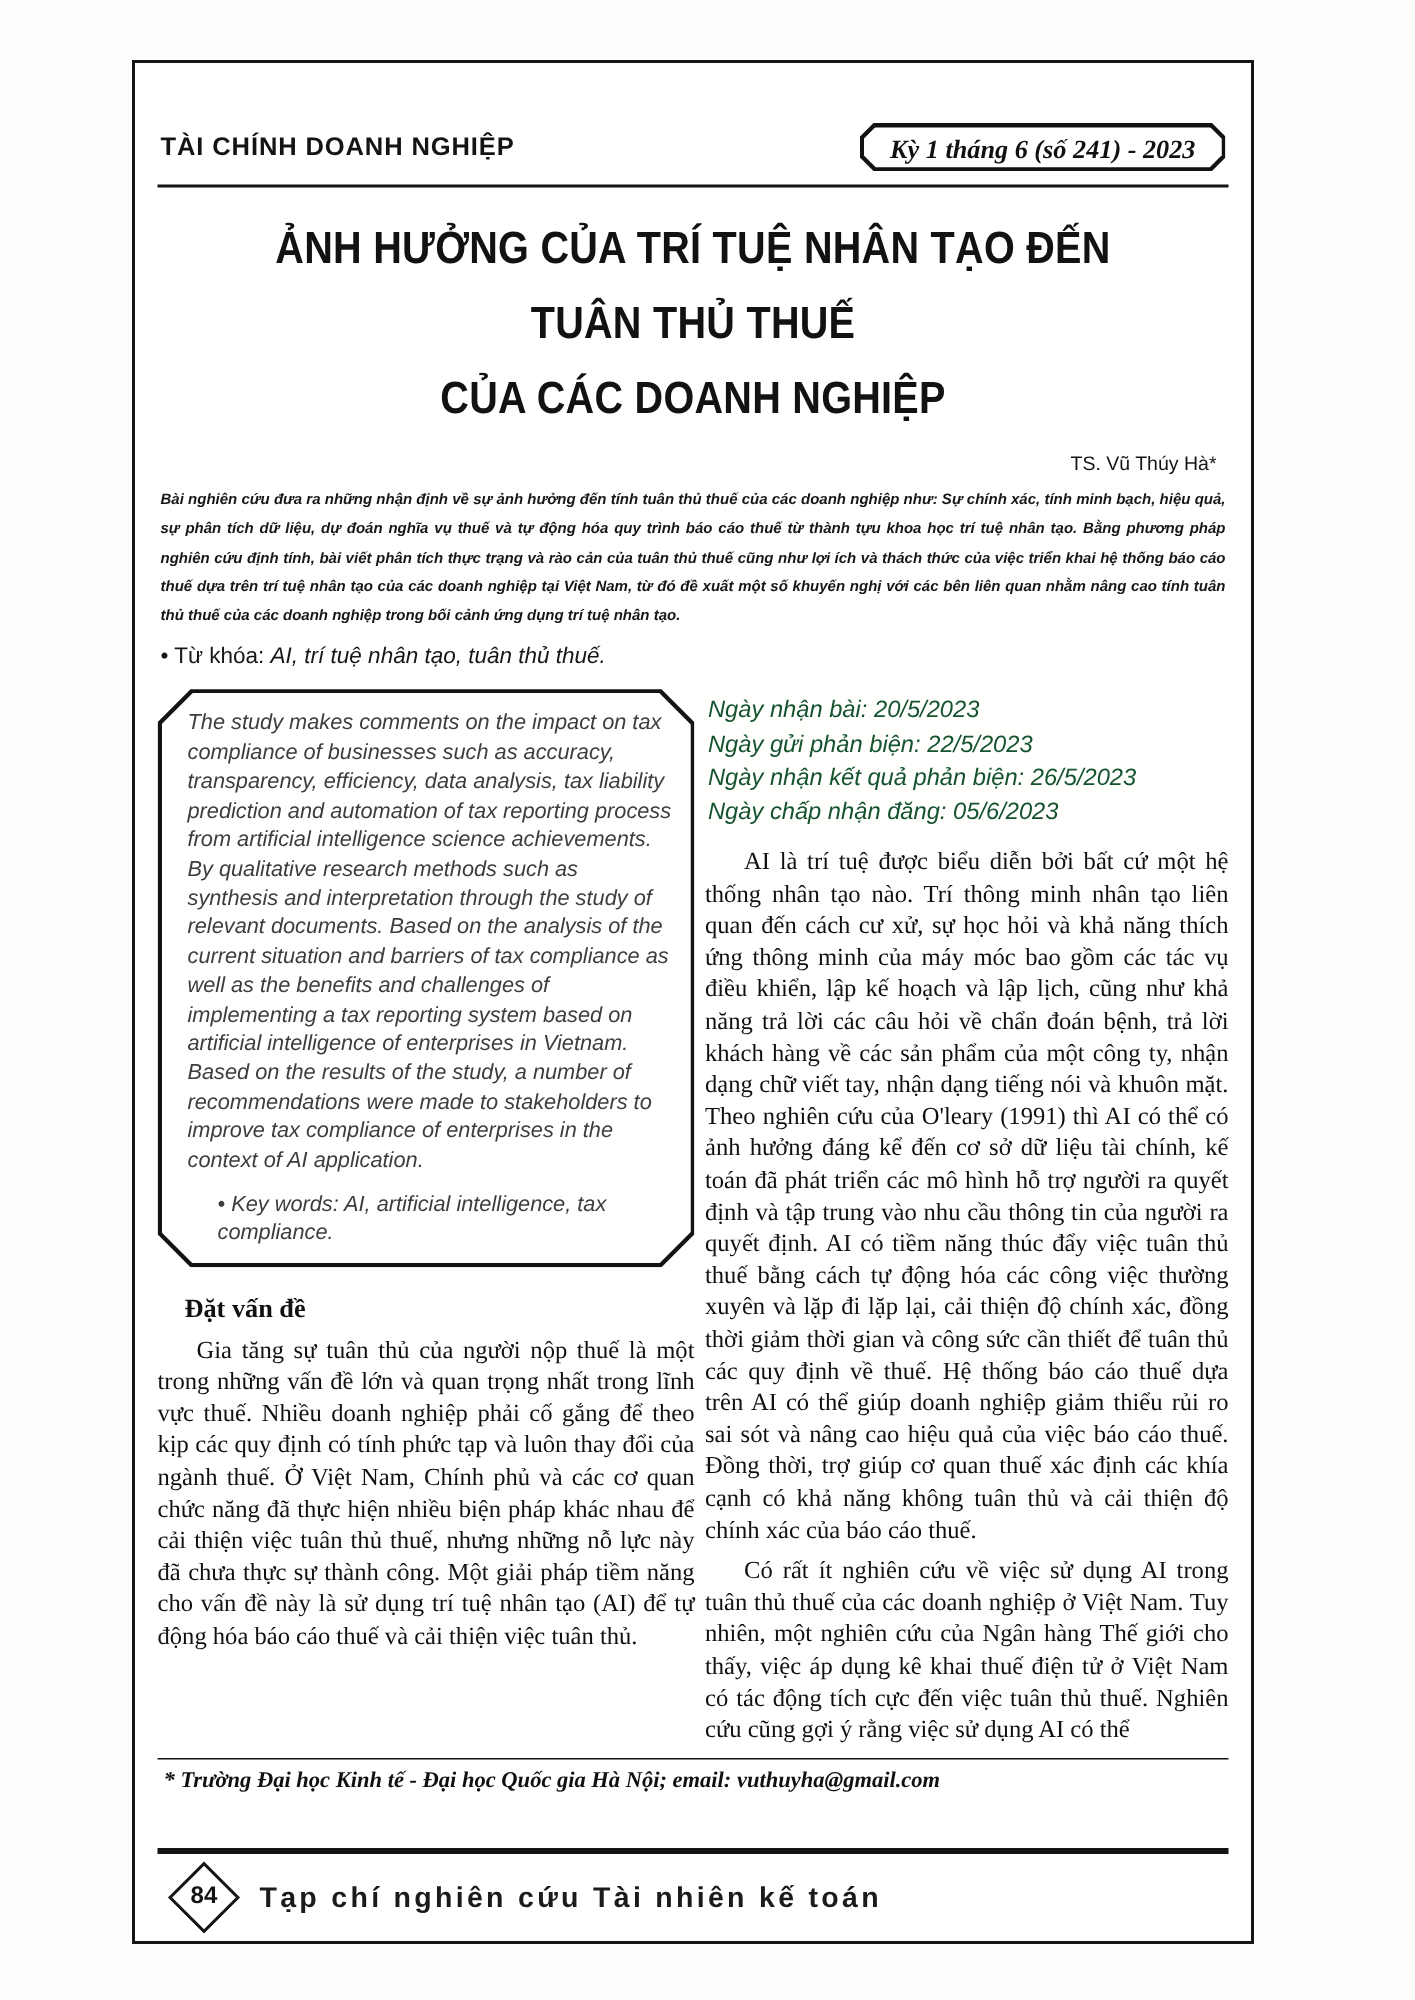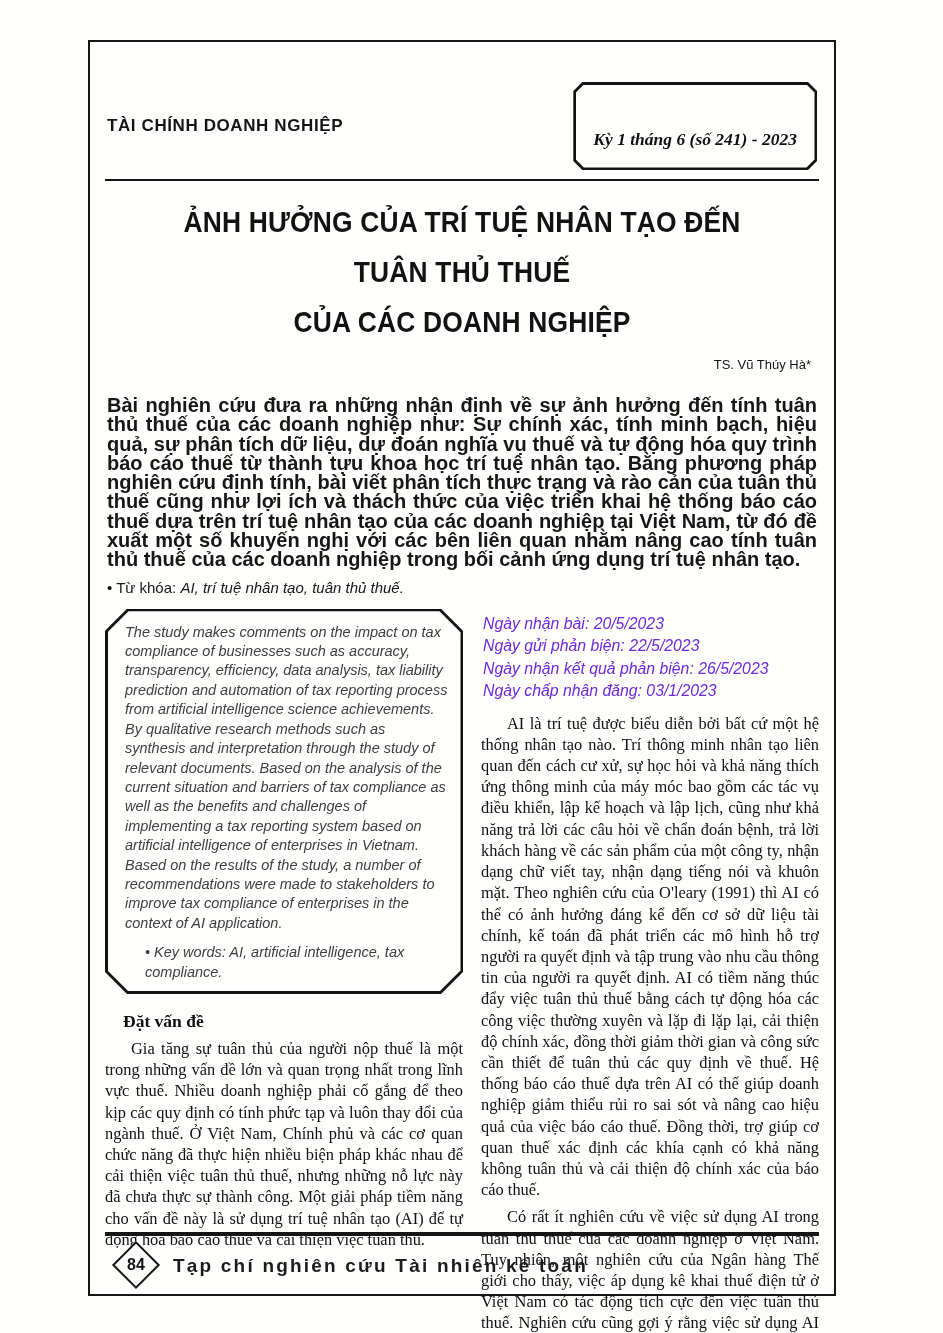--- a/index.html
+++ b/index.html
@@ -27,9 +27,9 @@
     clip-path: polygon(8px 0, calc(100% - 8px) 0, 100% 8px, 100% calc(100% - 8px), calc(100% - 8px) 100%, 8px 100%, 0 calc(100% - 8px), 0 8px);
   }
   .issue-box-text {
-    position: relative; padding: 7px 20px 20px;
+    position: relative; padding: 7px 20px 4px;
     font-family: "Liberation Serif", serif; font-style: italic; font-weight: 700; font-size: 17.5px;
-    white-space: nowrap; color: #101010; margin-top: 40px;
+    white-space: nowrap; color: #101010;
   }
   .header-rule { border-top: 2.5px solid #151515; margin-top: 9px; }
 

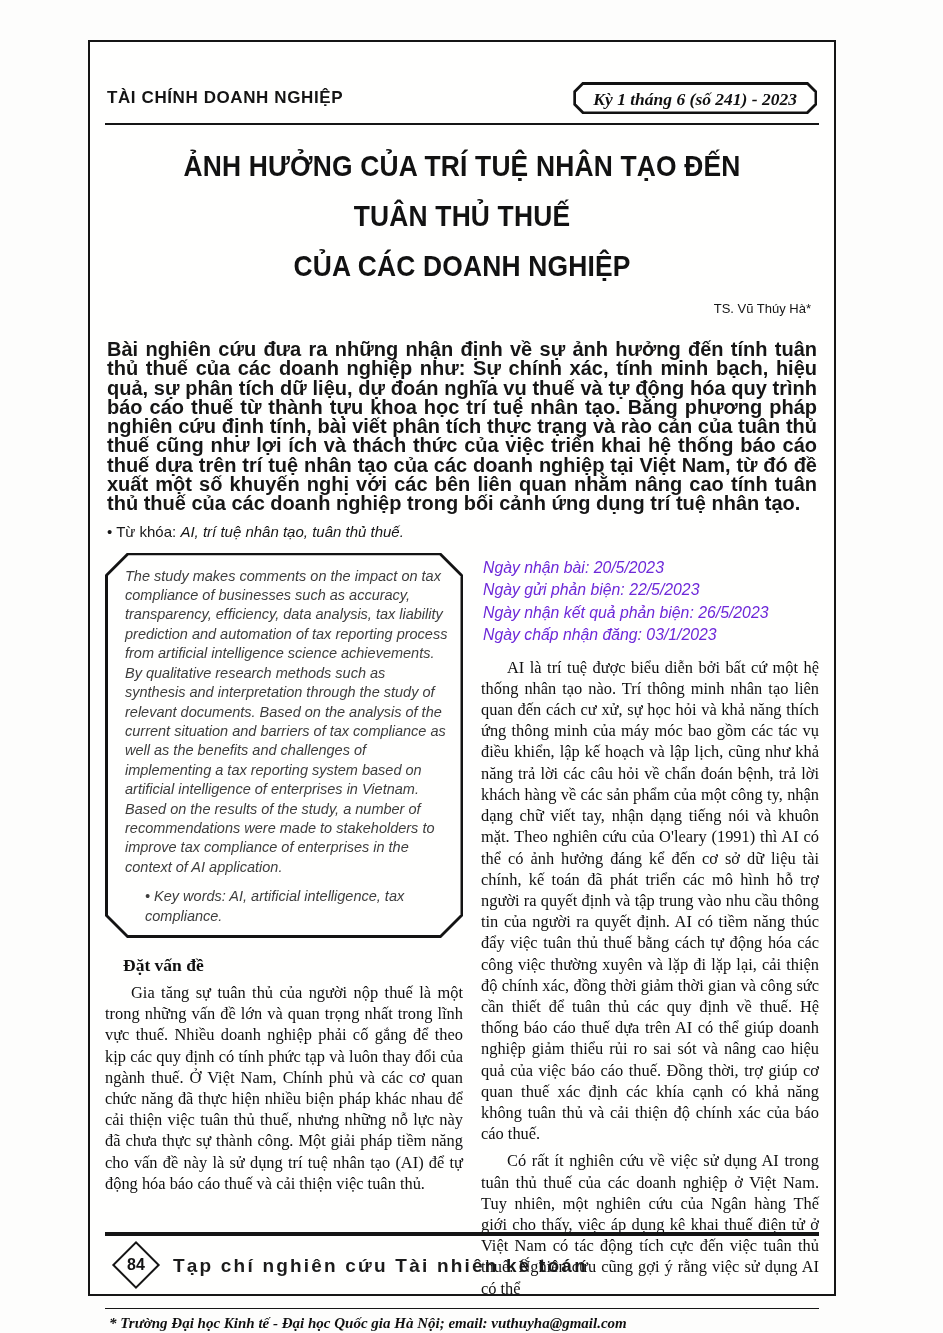--- a/index.html
+++ b/index.html
@@ -49,9 +49,9 @@
 
   
   .abstract-vi {
-    margin: 24px 2px 0 2px; text-align: justify;
-    font-family: "Liberation Sans", sans-serif; font-weight: 700;
-    font-size: 20px; line-height: 19.3px; color: #161616;
+    margin: 8px 2px 0 2px; text-align: justify;
+    font-family: "Liberation Sans", sans-serif; font-style: italic; font-weight: 700;
+    font-size: 10px; line-height: 19.3px; color: #161616;
   }
   .keywords-vi {
     margin: 9px 0 11px 2px; font-family: "Liberation Sans", sans-serif; font-size: 15px; color: #161616;

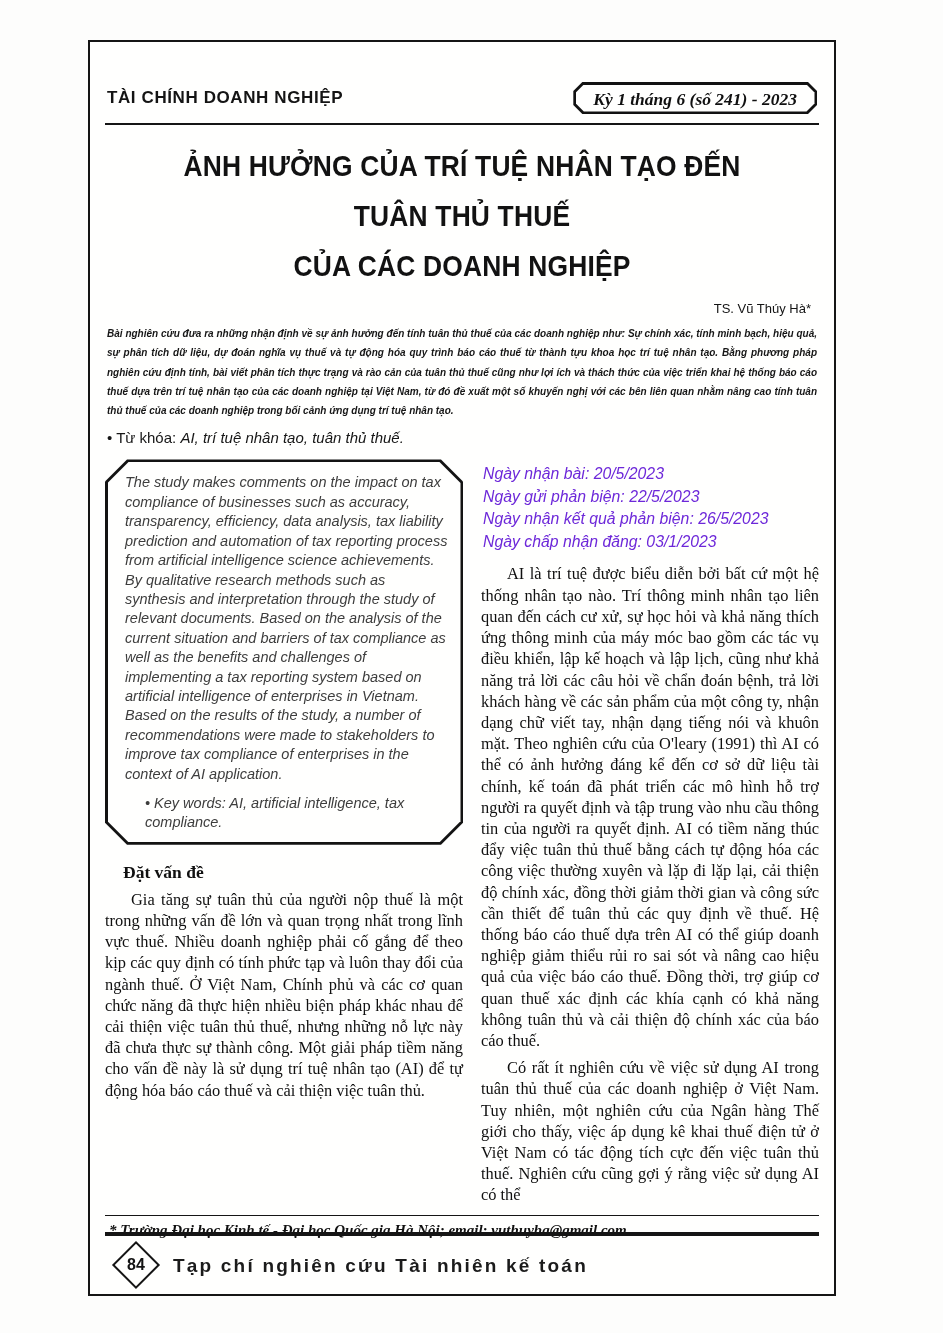--- a/index.html
+++ b/index.html
@@ -59,7 +59,7 @@
   .keywords-vi .kw-value { font-style: italic; }
 
   
-  .columns { display: flex; gap: 18px; margin-top: 13px; align-items: flex-start; }
+  .columns { display: flex; gap: 7px; margin-top: 13px; align-items: flex-start; }
   .col-left { width: 358px; flex: none; }
   .col-right { flex: 1; }
 

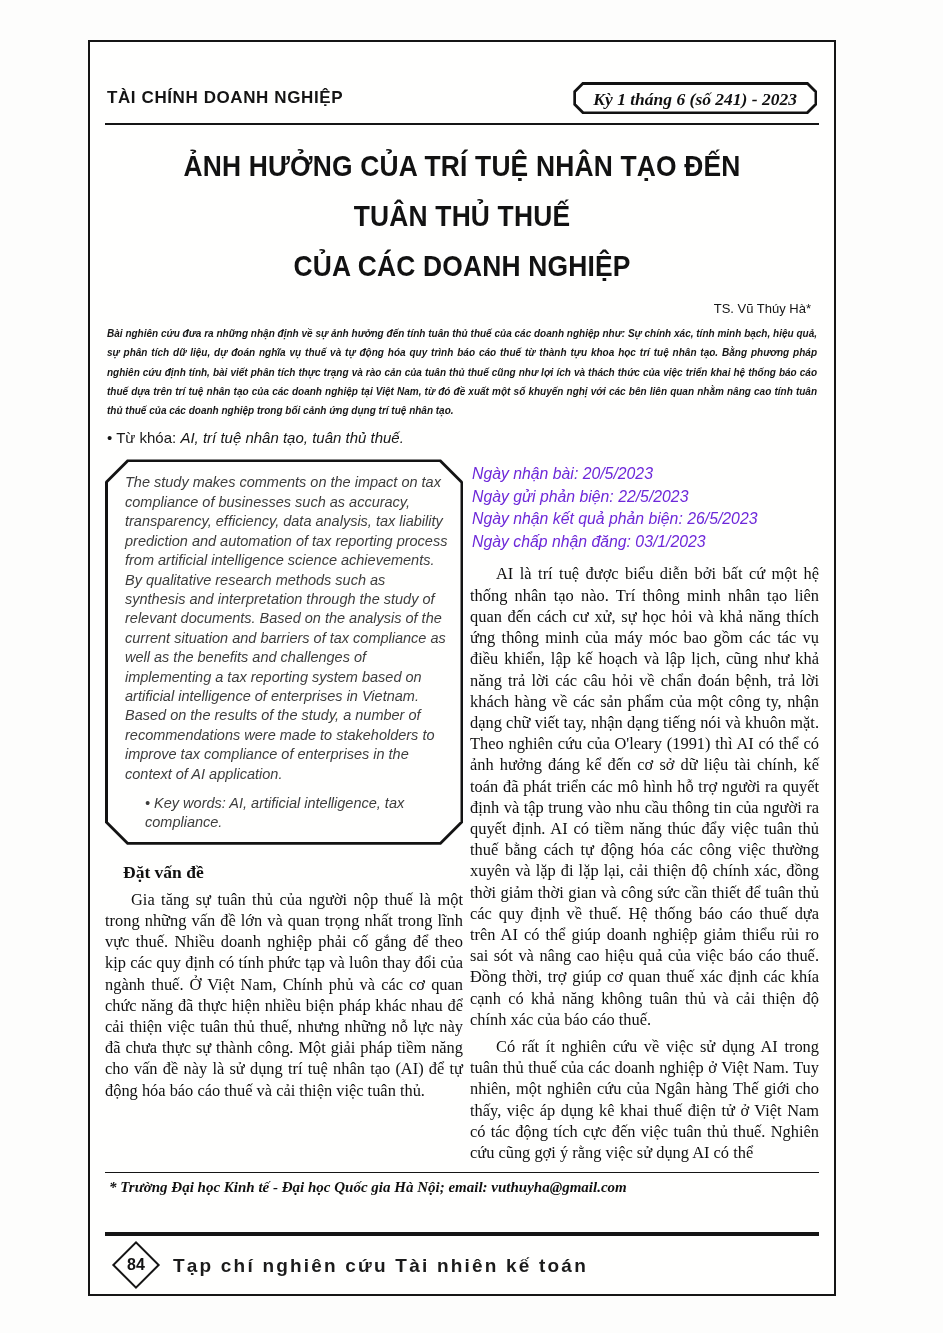--- a/index.html
+++ b/index.html
@@ -90,7 +90,7 @@
 
   .dates {
     margin: 4px 0 10px 2px; font-family: "Liberation Sans", sans-serif; font-style: italic;
-    font-size: 15.8px; line-height: 22.5px; color: #6d28d9;
+    font-size: 15.8px; line-height: 22.5px; color: #14532d;
   }
 
   

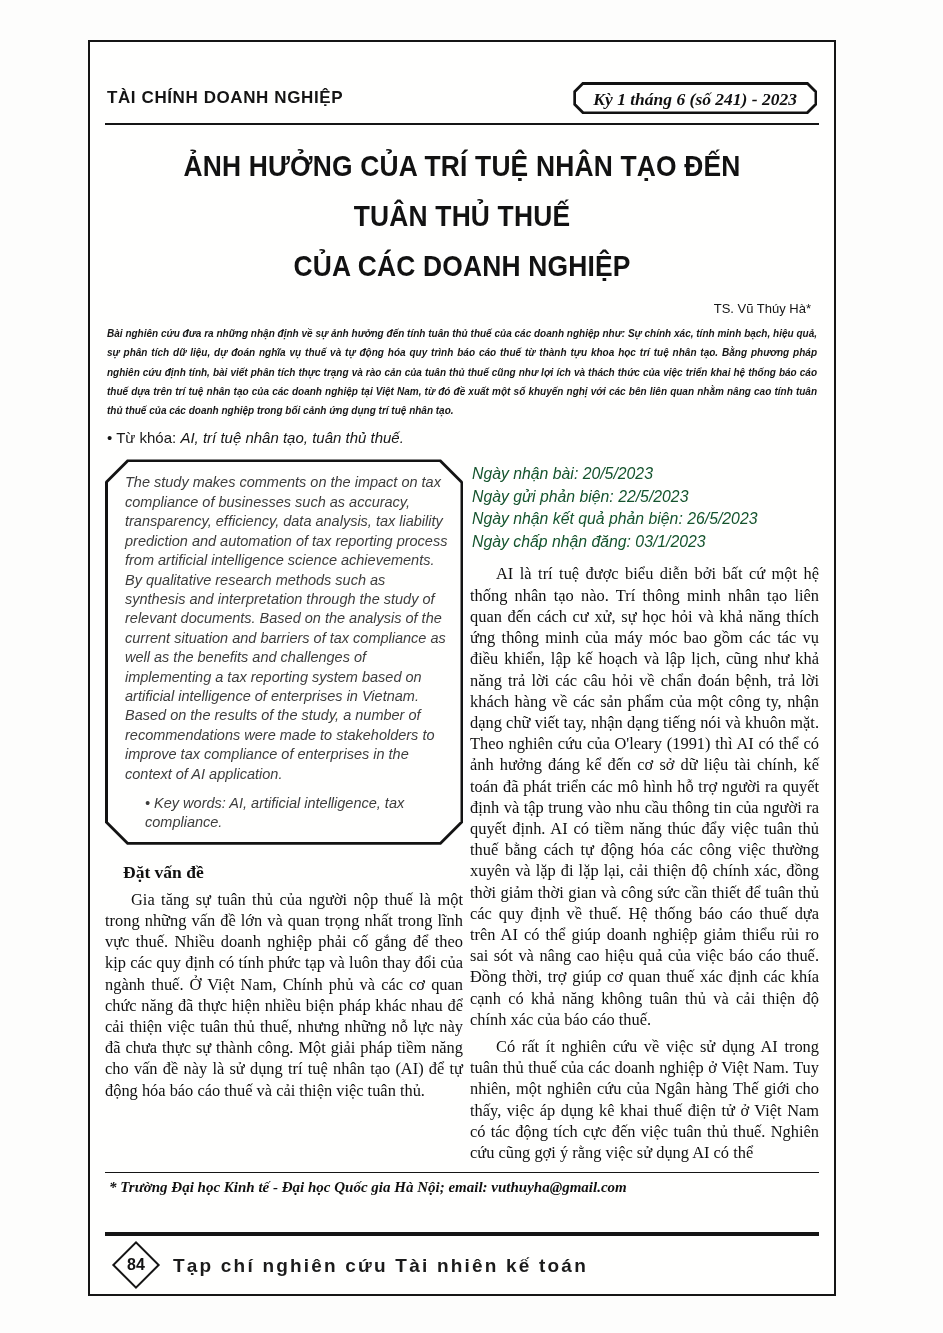--- a/index.html
+++ b/index.html
@@ -163,7 +163,7 @@
         <div>Ngày nhận bài: 20/5/2023</div>
         <div>Ngày gửi phản biện: 22/5/2023</div>
         <div>Ngày nhận kết quả phản biện: 26/5/2023</div>
-        <div>Ngày chấp nhận đăng: 03/1/2023</div>
+        <div>Ngày chấp nhận đăng: 05/6/2023</div>
       </div>
       <p class="body-para">AI là trí tuệ được biểu diễn bởi bất cứ một hệ thống nhân tạo nào. Trí thông minh nhân tạo liên quan đến cách cư xử, sự học hỏi và khả năng thích ứng thông minh của máy móc bao gồm các tác vụ điều khiển, lập kế hoạch và lập lịch, cũng như khả năng trả lời các câu hỏi về chẩn đoán bệnh, trả lời khách hàng về các sản phẩm của một công ty, nhận dạng chữ viết tay, nhận dạng tiếng nói và khuôn mặt. Theo nghiên cứu của O'leary (1991) thì AI có thể có ảnh hưởng đáng kể đến cơ sở dữ liệu tài chính, kế toán đã phát triển các mô hình hỗ trợ người ra quyết định và tập trung vào nhu cầu thông tin của người ra quyết định. AI có tiềm năng thúc đẩy việc tuân thủ thuế bằng cách tự động hóa các công việc thường xuyên và lặp đi lặp lại, cải thiện độ chính xác, đồng thời giảm thời gian và công sức cần thiết để tuân thủ các quy định về thuế. Hệ thống báo cáo thuế dựa trên AI có thể giúp doanh nghiệp giảm thiểu rủi ro sai sót và nâng cao hiệu quả của việc báo cáo thuế. Đồng thời, trợ giúp cơ quan thuế xác định các khía cạnh có khả năng không tuân thủ và cải thiện độ chính xác của báo cáo thuế.</p>
       <p class="body-para">Có rất ít nghiên cứu về việc sử dụng AI trong tuân thủ thuế của các doanh nghiệp ở Việt Nam. Tuy nhiên, một nghiên cứu của Ngân hàng Thế giới cho thấy, việc áp dụng kê khai thuế điện tử ở Việt Nam có tác động tích cực đến việc tuân thủ thuế. Nghiên cứu cũng gợi ý rằng việc sử dụng AI có thể</p>

